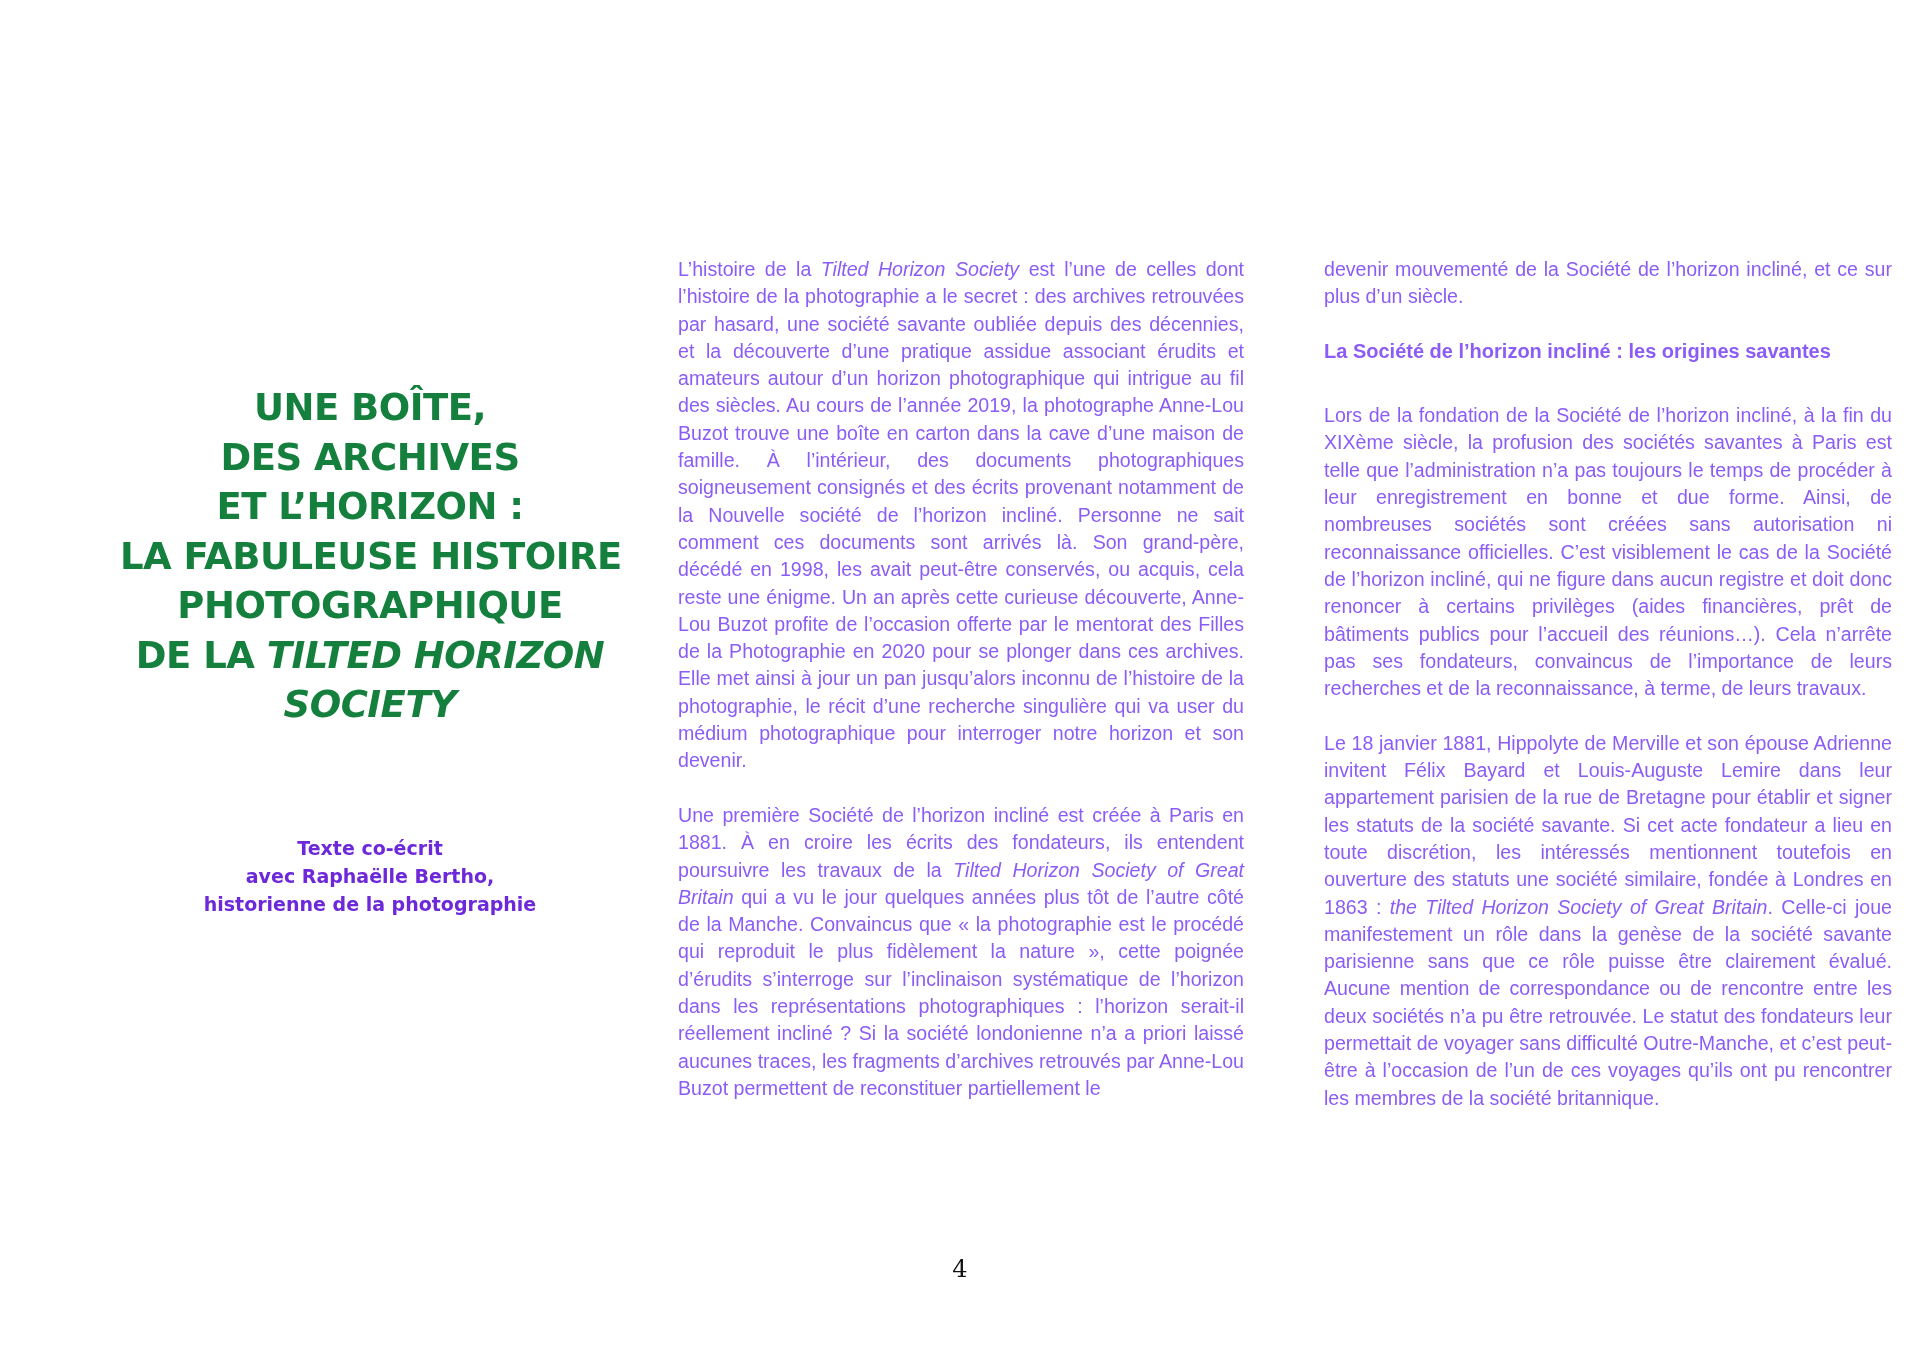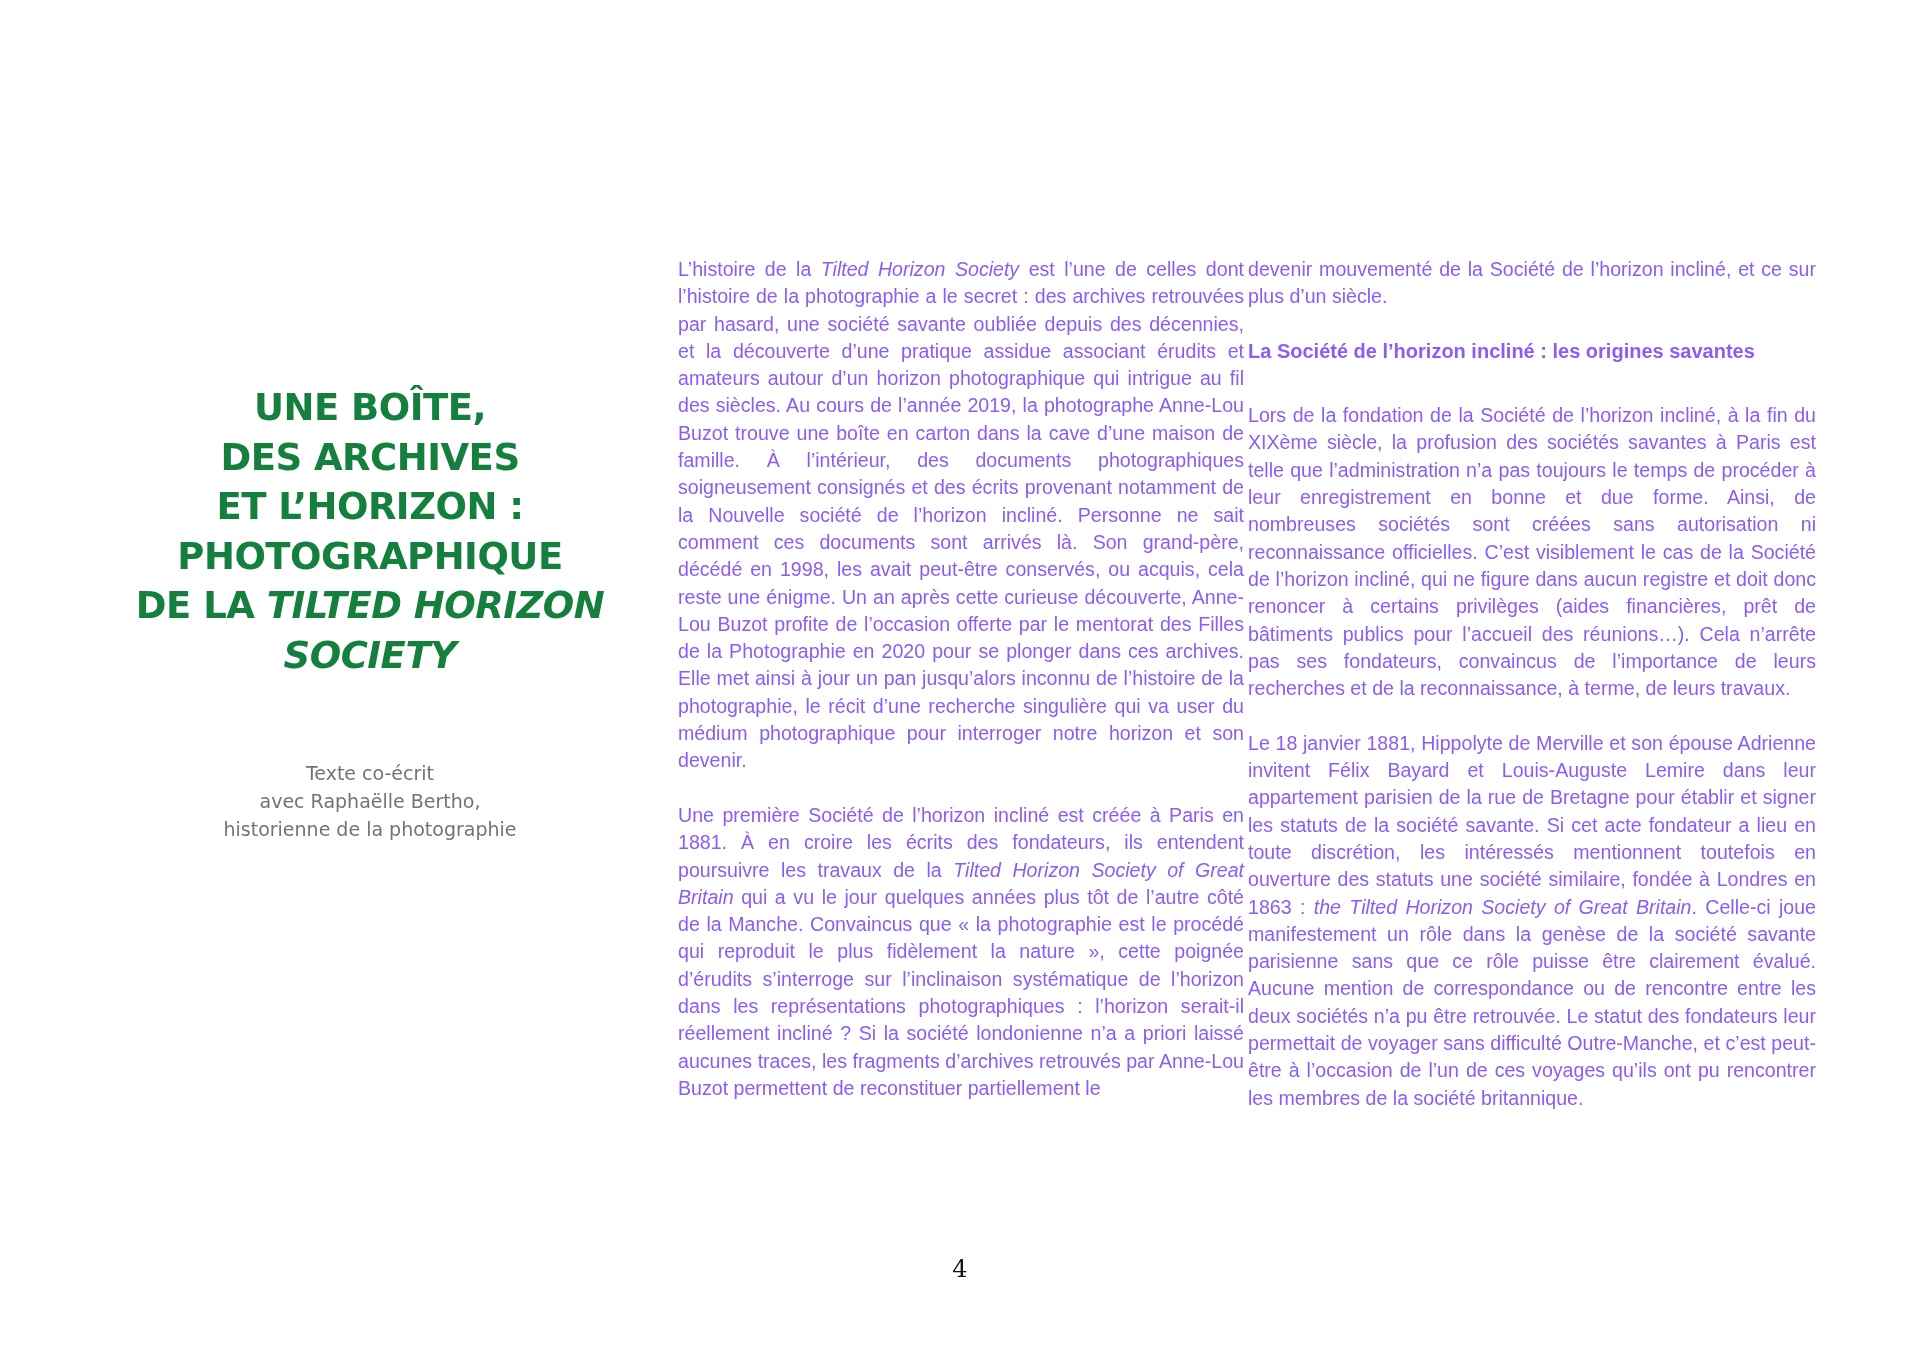--- a/index.html
+++ b/index.html
@@ -51,7 +51,7 @@
       color: #8b5cf6;
     }
     .col-left { left: 678px; width: 566px; }
-    .col-right { left: 1248px; width: 568px; }
+    .col-right { left: 1324px; width: 568px; }
     .column p { margin-bottom: 27.3px; }
     .column p.last { margin-bottom: 16px; }
     .column em { font-style: italic; }

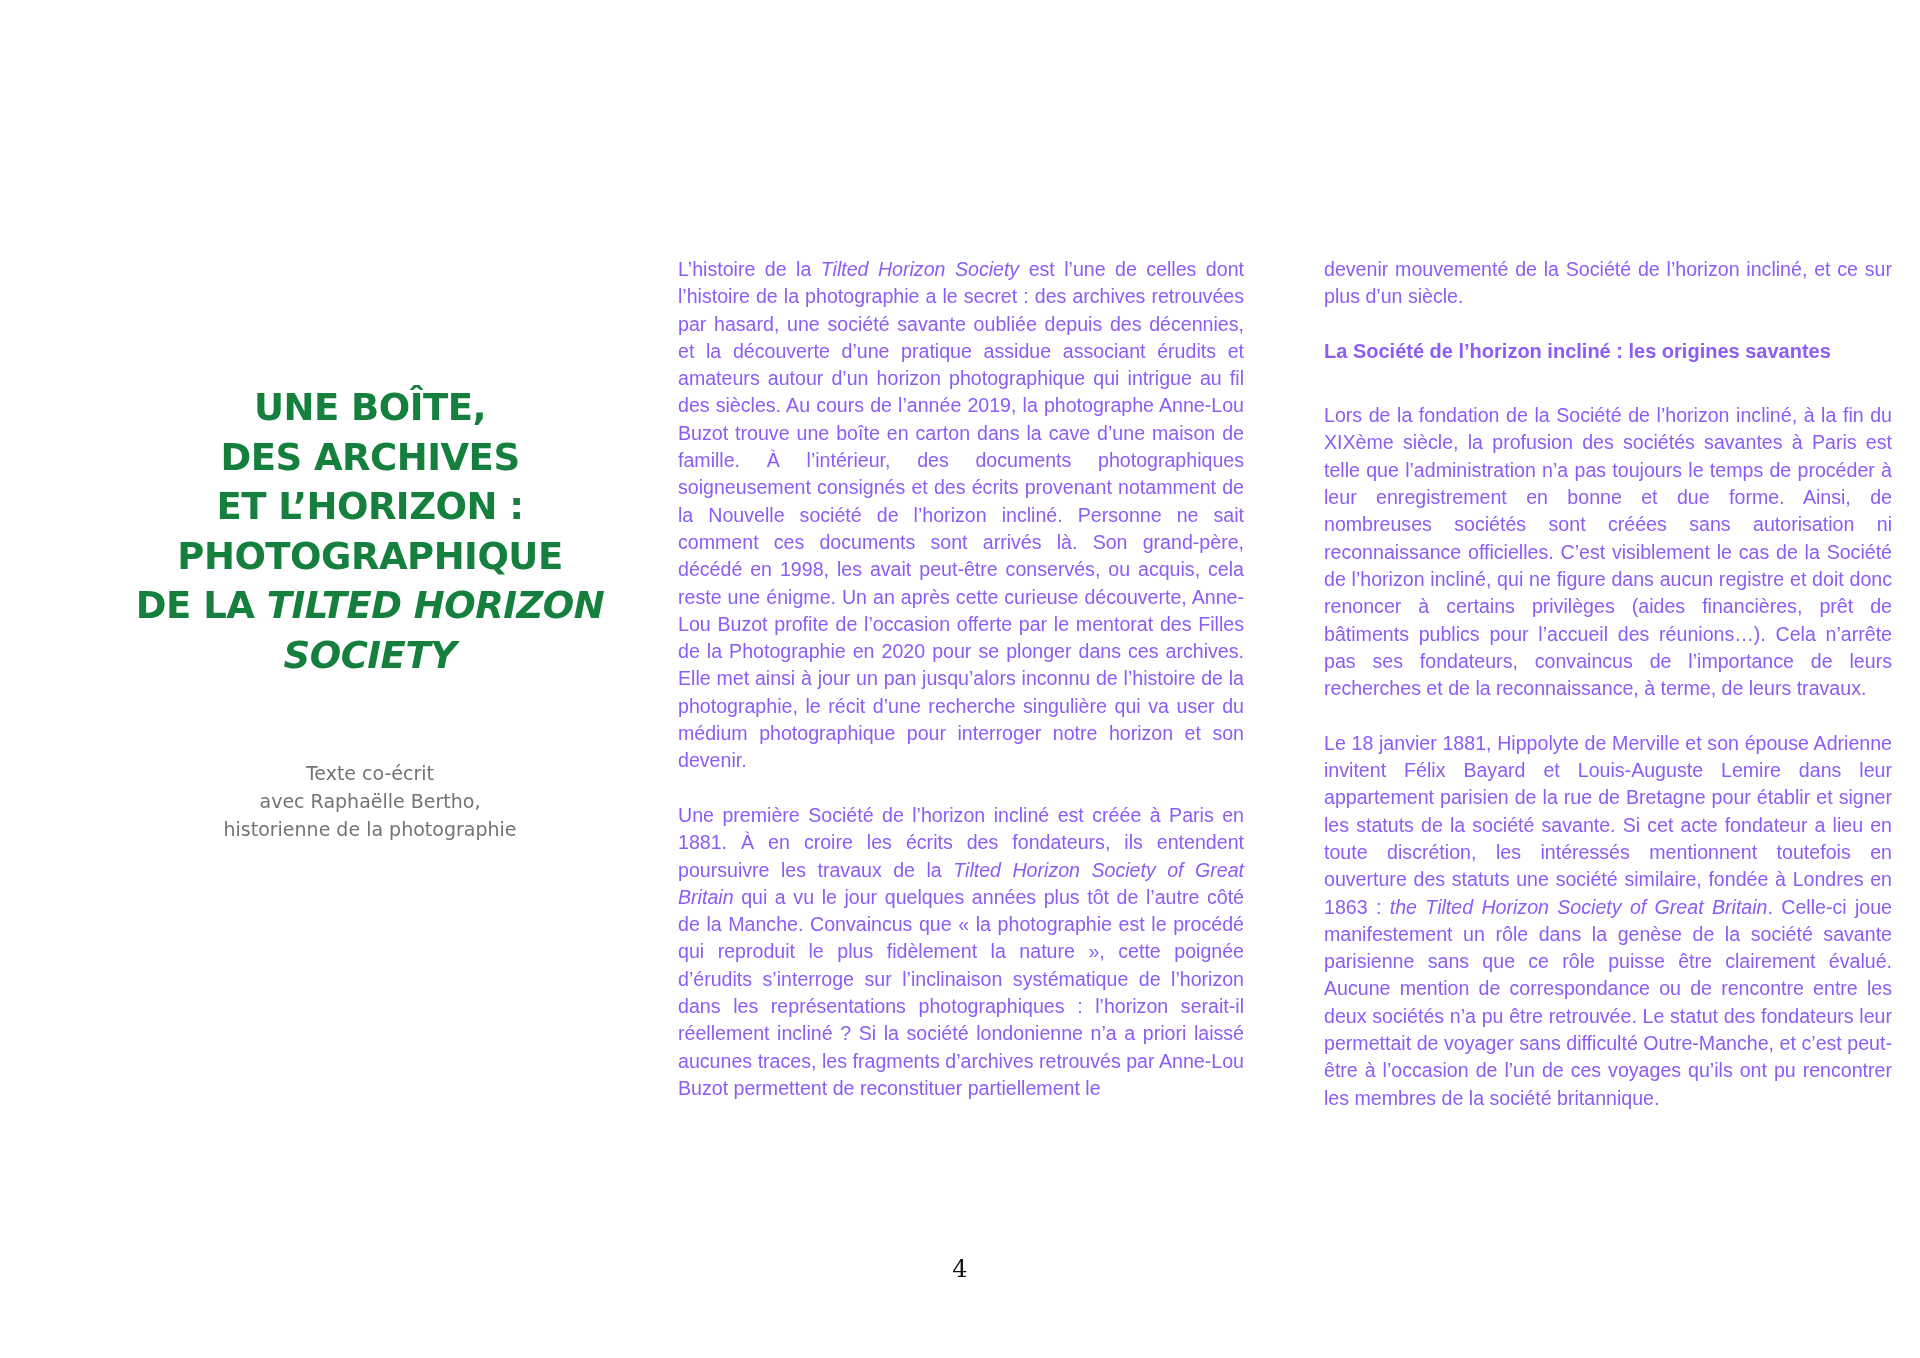--- a/index.html
+++ b/index.html
@@ -82,6 +82,7 @@
     <span class="line">UNE BOÎTE,</span>
     <span class="line">DES ARCHIVES</span>
     <span class="line">ET L’HORIZON :</span>
+    <span class="line">LA FABULEUSE HISTOIRE</span>
     <span class="line">PHOTOGRAPHIQUE</span>
     <span class="line"><span>DE LA </span><em>TILTED HORIZON</em></span>
     <span class="line"><em>SOCIETY</em></span>

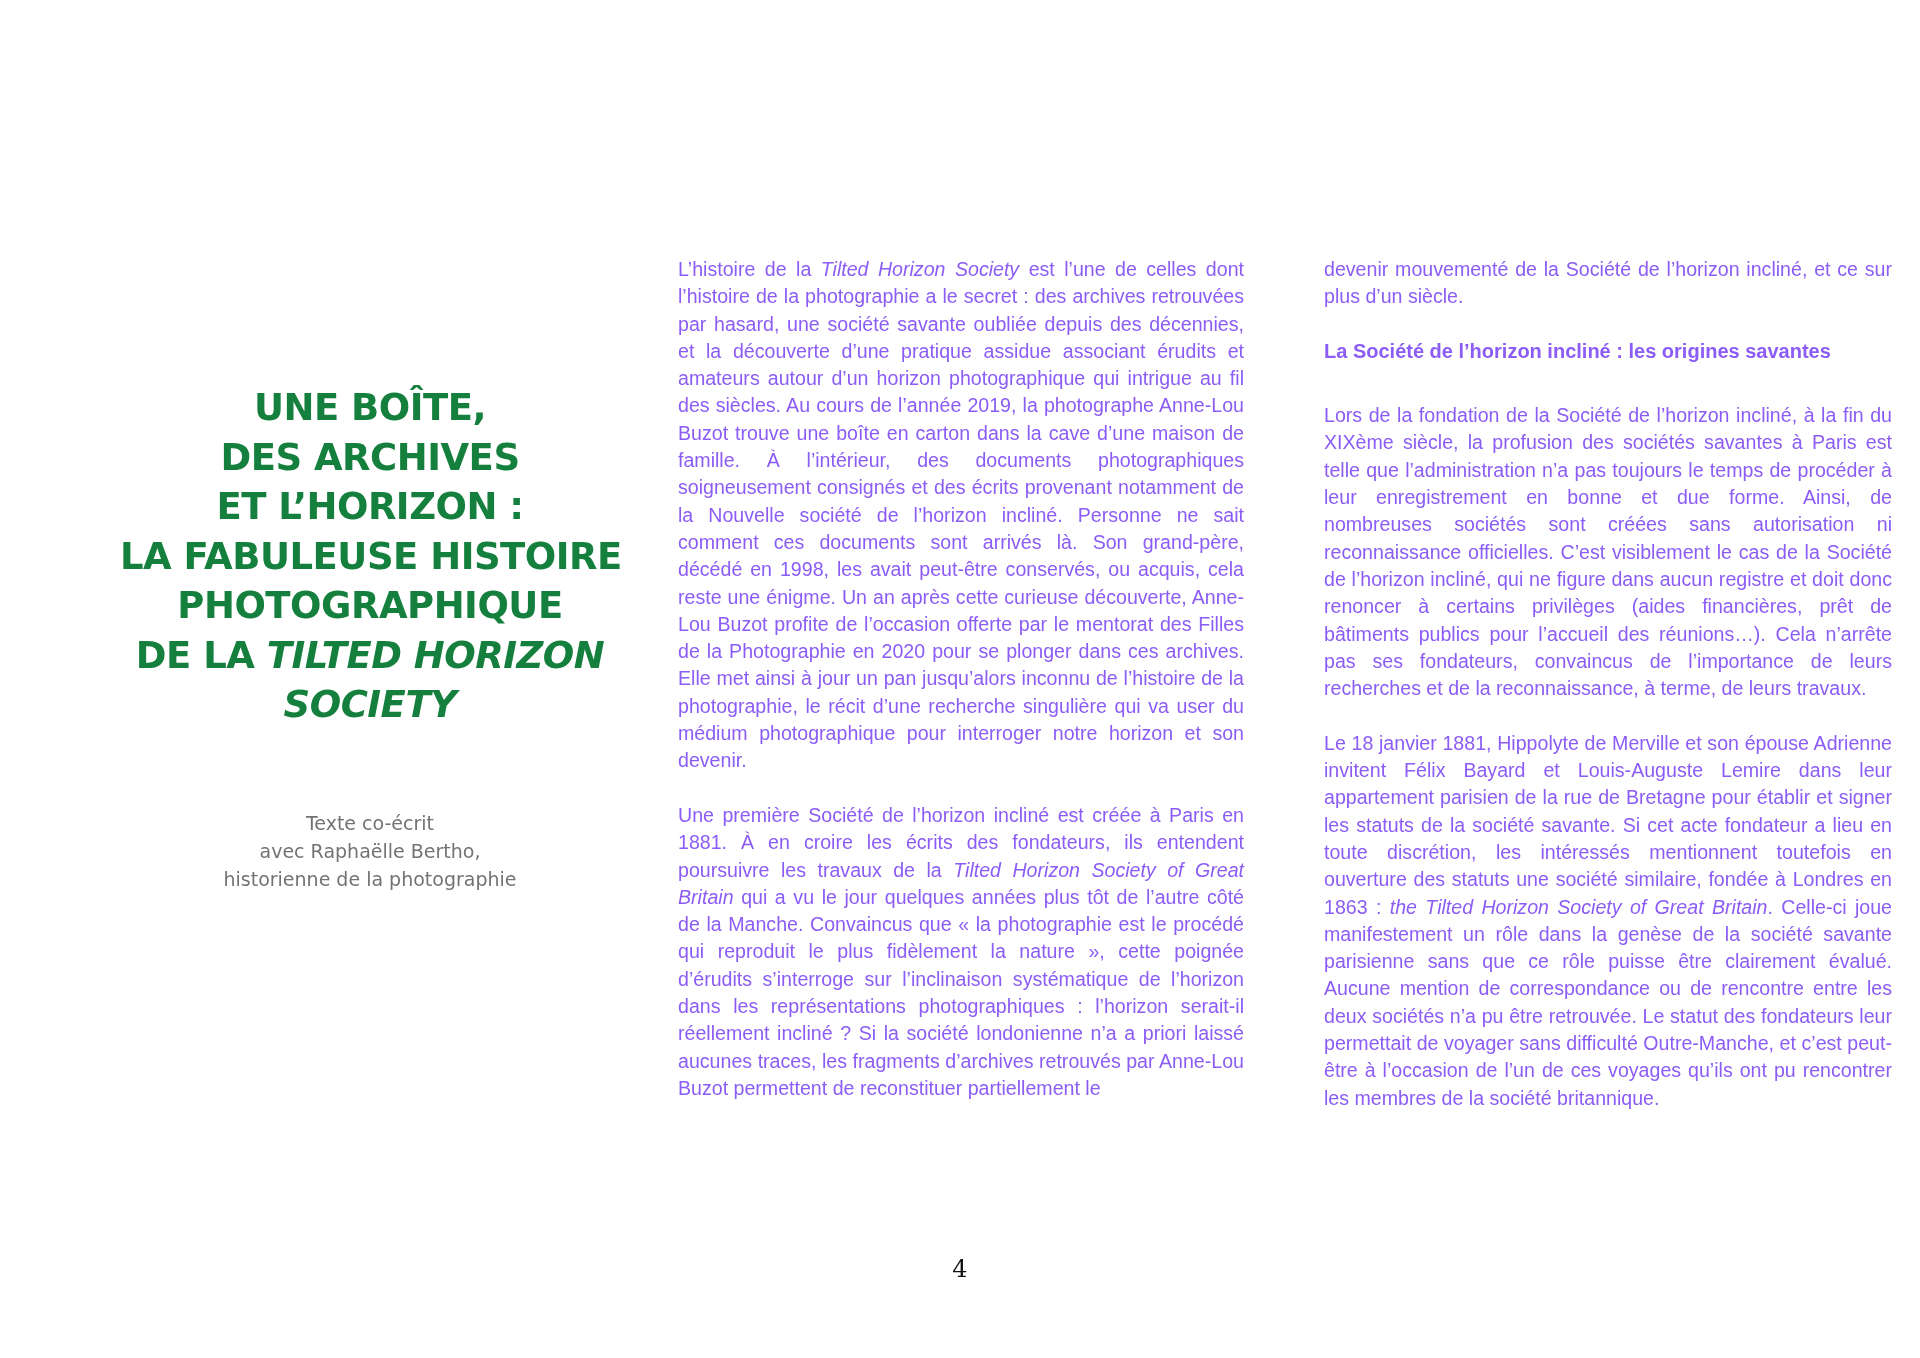--- a/index.html
+++ b/index.html
@@ -32,12 +32,12 @@
     .main-title .line { display: block; white-space: nowrap; }
     .main-title em { font-style: italic; }
     .byline {
-      margin-top: 79px;
+      margin-top: 104px;
       font-family: "DejaVu Sans", sans-serif;
-      font-weight: normal;
+      font-weight: bold;
       font-size: 19px;
       line-height: 28px;
-      color: #737373;
+      color: #6d28d9;
     }
     .byline .line { display: block; white-space: nowrap; }
 

